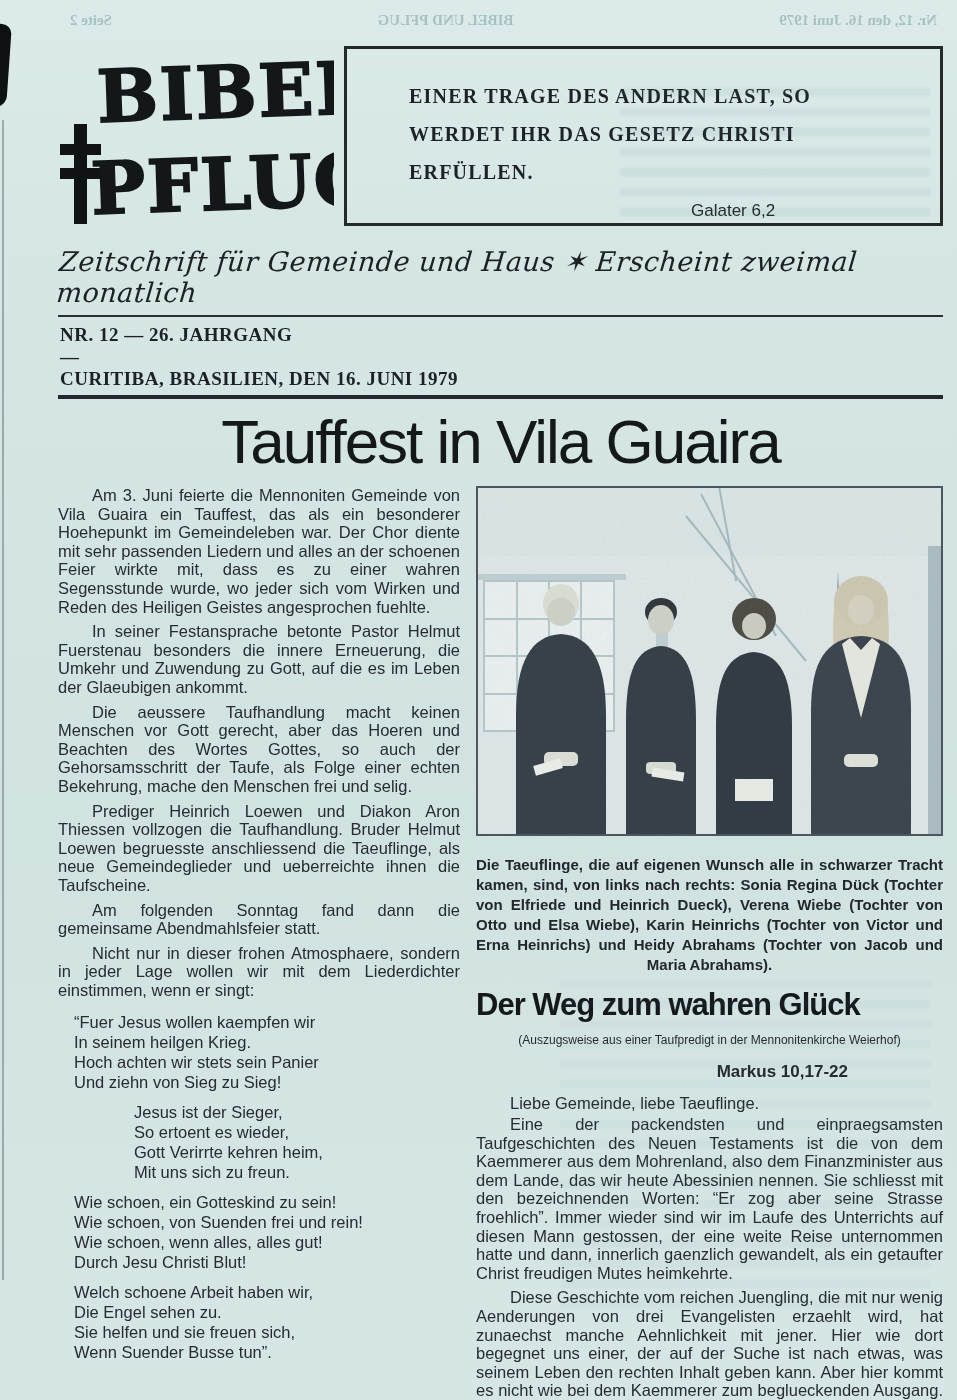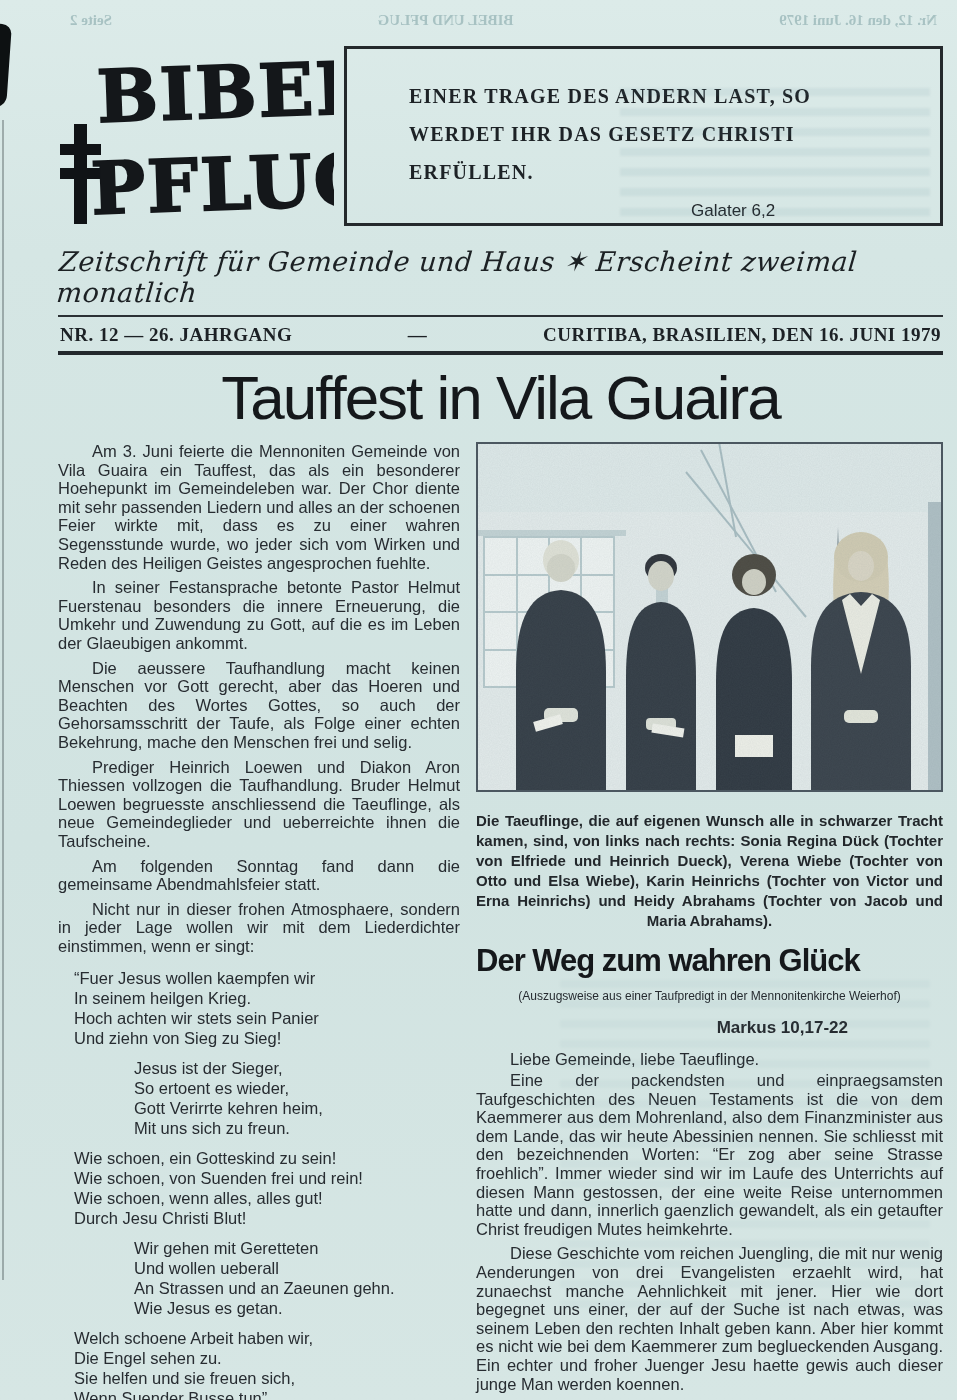--- a/index.html
+++ b/index.html
@@ -38,7 +38,7 @@
   .rule-thin  { height:2px; background:#2b3034; margin-top:7px; }
   .issue-row { display:flex; justify-content:space-between; align-items:baseline;
     padding:7px 2px 3px 2px; font-family:"Liberation Serif", serif; font-weight:bold;
-    font-size:19px; letter-spacing:.5px; color:#1c2125; }
+    font-size:19px; letter-spacing:.5px; color:#1c2125;flex-direction:column; }
   .rule-thick { height:4px; background:#23282c; margin-top:2px; }
   
   .headline1 { text-align:center; font-size:62px; font-weight:400; letter-spacing:-2px;

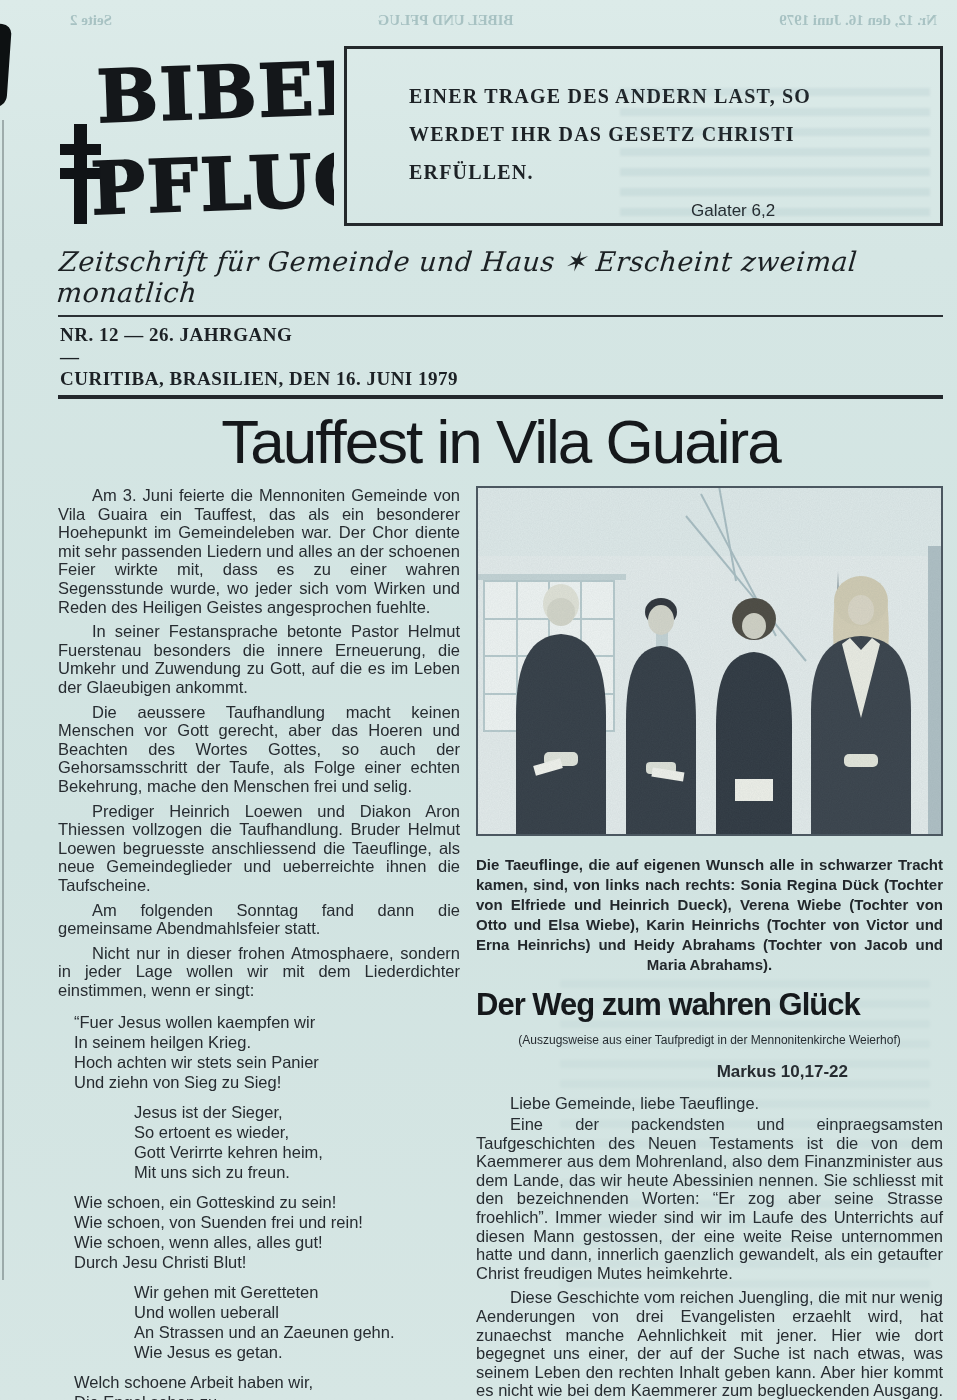--- a/index.html
+++ b/index.html
@@ -144,12 +144,6 @@
             <div class="poem-line">Wie schoen, wenn alles, alles gut!</div>
             <div class="poem-line">Durch Jesu Christi Blut!</div>
           </div>
-          <div class="stanza indent">
-            <div class="poem-line">Wir gehen mit Geretteten</div>
-            <div class="poem-line">Und wollen ueberall</div>
-            <div class="poem-line">An Strassen und an Zaeunen gehn.</div>
-            <div class="poem-line">Wie Jesus es getan.</div>
-          </div>
           <div class="stanza">
             <div class="poem-line">Welch schoene Arbeit haben wir,</div>
             <div class="poem-line">Die Engel sehen zu.</div>

